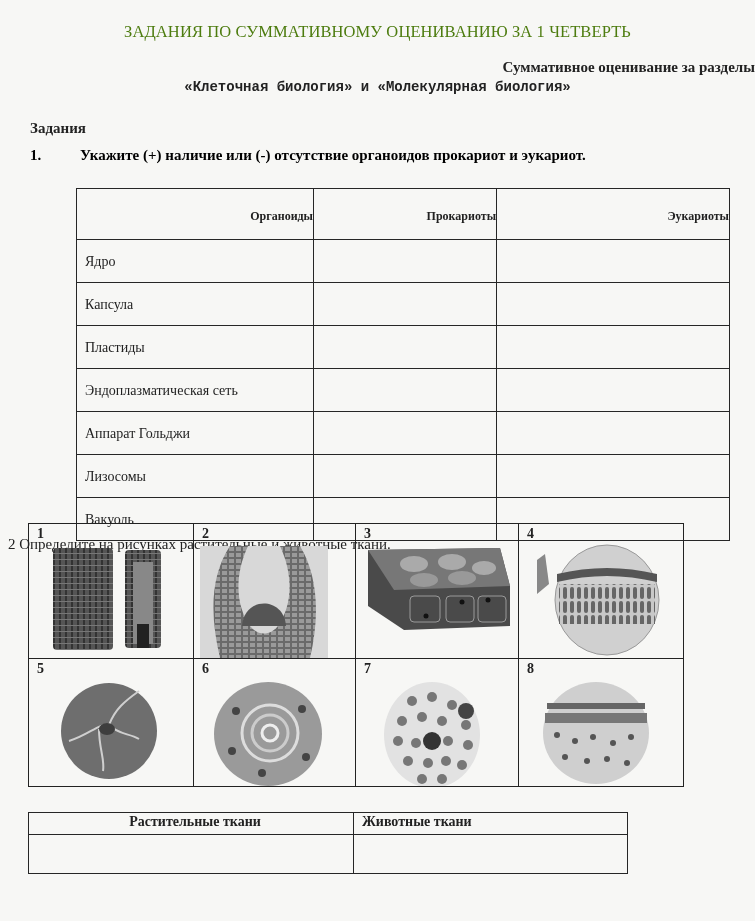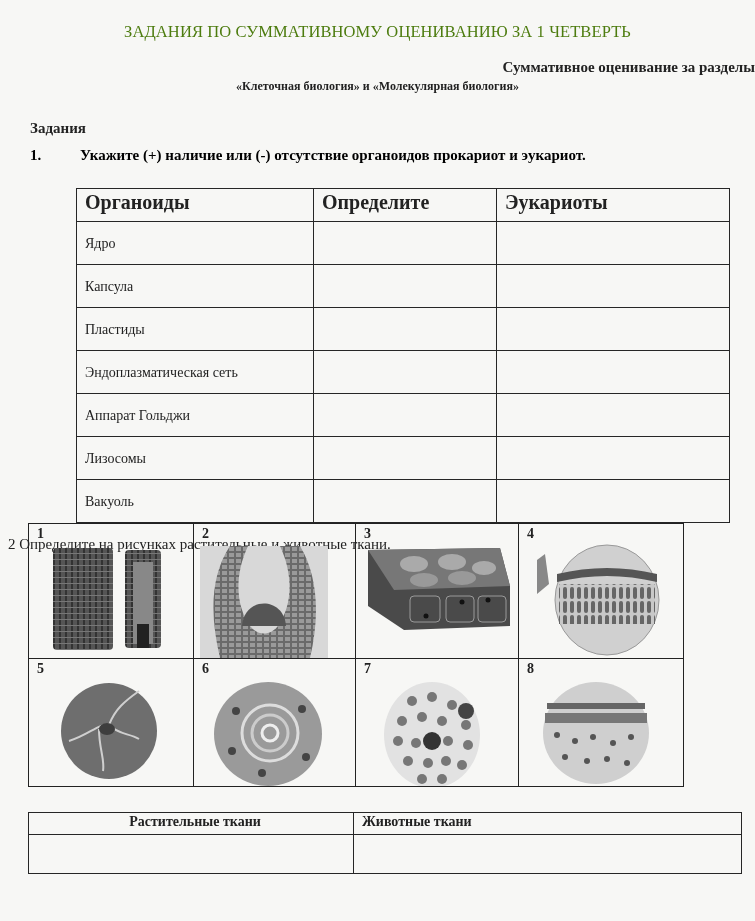--- a/index.html
+++ b/index.html
@@ -10,7 +10,7 @@
   .abs { position:absolute; }
   .title { top:22px; left:0; width:755px; text-align:center; font-size:16.5px; letter-spacing:0.1px; color:#4d7c0f; }
   .sub1 { top:59px; left:0; width:755px; text-align:right; font-size:15px; font-weight:bold; }
-  .sub2 { top:79px; left:0; width:755px; text-align:center; font-family:Liberation Serif, serif; font-size:12px; font-weight:bold; }
+  .sub2 { top:79px; left:0; width:755px; text-align:center; font-family:Liberation Mono, monospace; font-size:14px; font-weight:bold; }
   .tasks-heading { top:120px; left:30px; font-size:15px; font-weight:bold; }
   .task1 { top:147px; left:30px; font-size:15px; font-weight:bold; color:#000000; }
   .task1 .num { display:inline-block; width:50px; }

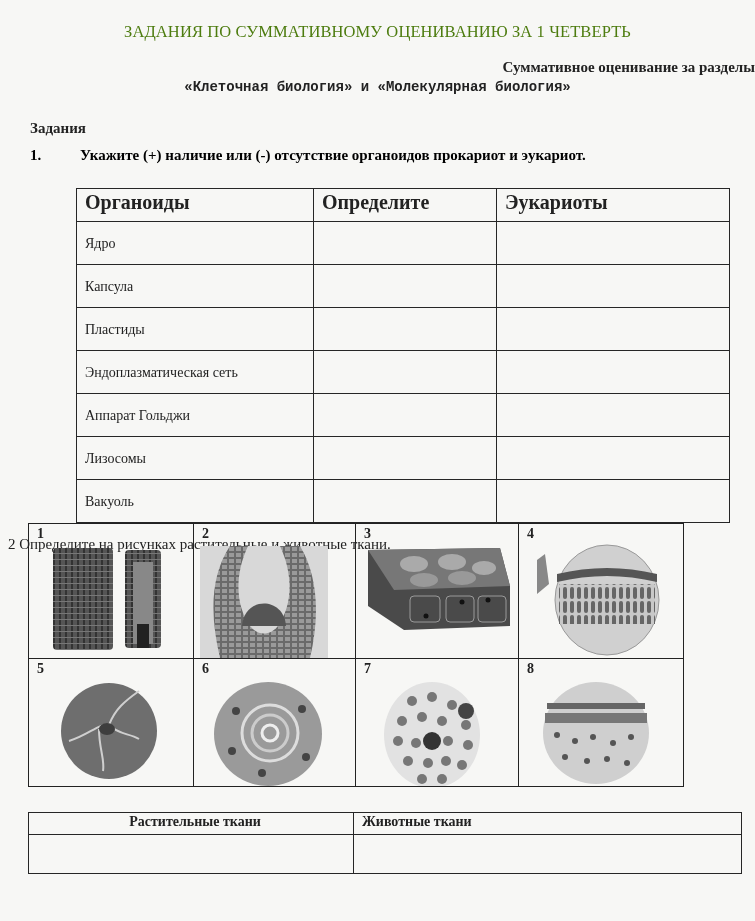--- a/index.html
+++ b/index.html
@@ -18,7 +18,7 @@
   table { border-collapse:collapse; position:absolute; }
   td, th { border:1.6px solid #262626; padding:0 0 0 8px; text-align:left; vertical-align:top; font-weight:normal; }
   .t1 { left:76px; top:188px; width:654px; font-size:14px; }
-  .t1 th { height:30px; font-weight:bold; font-size:20px; padding-top:2px; }
+  .t1 th { height:30px; font-weight:bold; font-size:12px; padding-top:20px;text-align:right; }
   .t1 td { height:28px; padding-top:14px; }
   .t1 .c1 { width:228px; } .t1 .c2 { width:174px; }
 

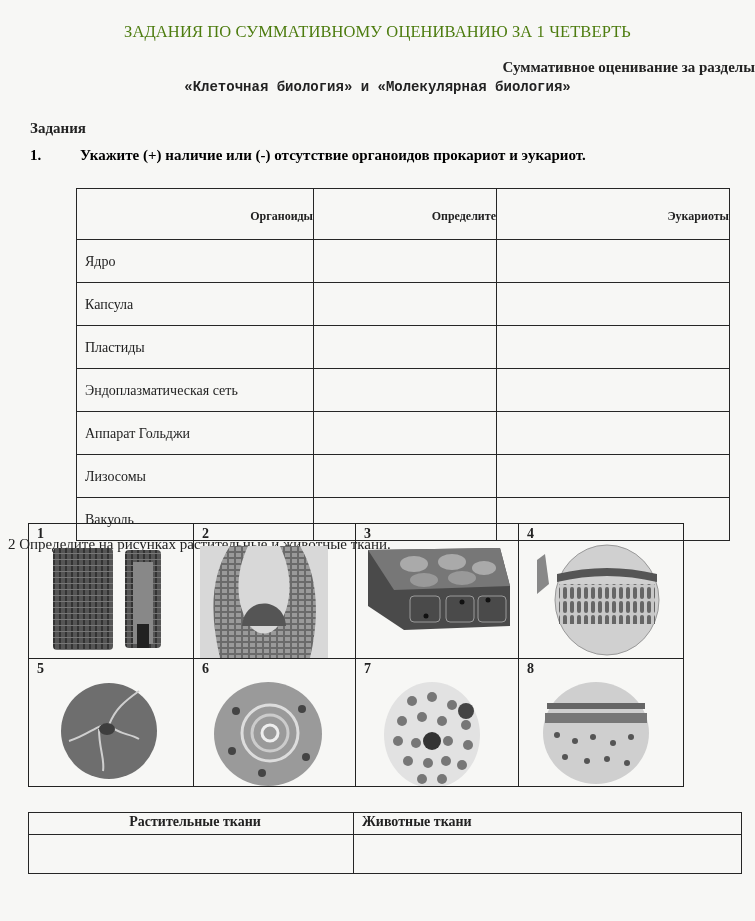--- a/index.html
+++ b/index.html
@@ -52,7 +52,7 @@
   <tbody>
       <tr>
     <th class="c1">Органоиды</th>
-    <th class="c2">Определите</th>
+    <th class="c2">Прокариоты</th>
     <th>Эукариоты</th>
   </tr>
   <tr>

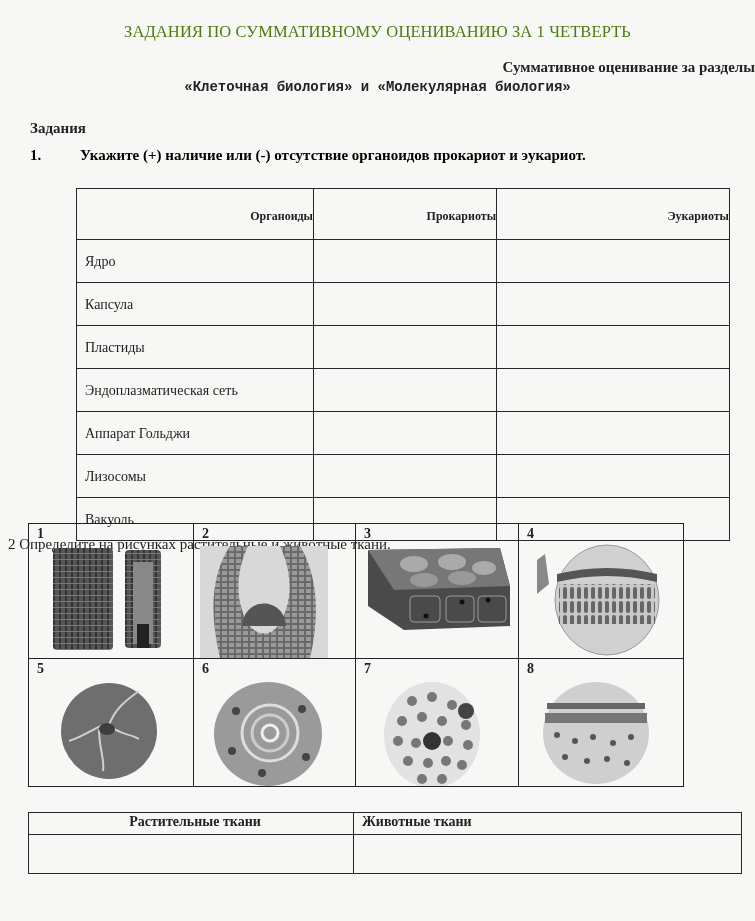--- a/index.html
+++ b/index.html
@@ -32,7 +32,7 @@
   .cell .lbl { position:absolute; left:8px; top:2px; font-size:14px; font-weight:bold; }
   .pic { position:absolute; }
 
-  .t3 { left:28px; top:812px; width:714px; font-size:14px; }
+  .t3 { left:28px; top:812px; width:600px; font-size:14px; }
   .t3 th { height:20px; font-weight:bold; padding-top:1px; }
   .t3 td { height:38px; }
   .t3 .h1 { width:316px; text-align:center; }

